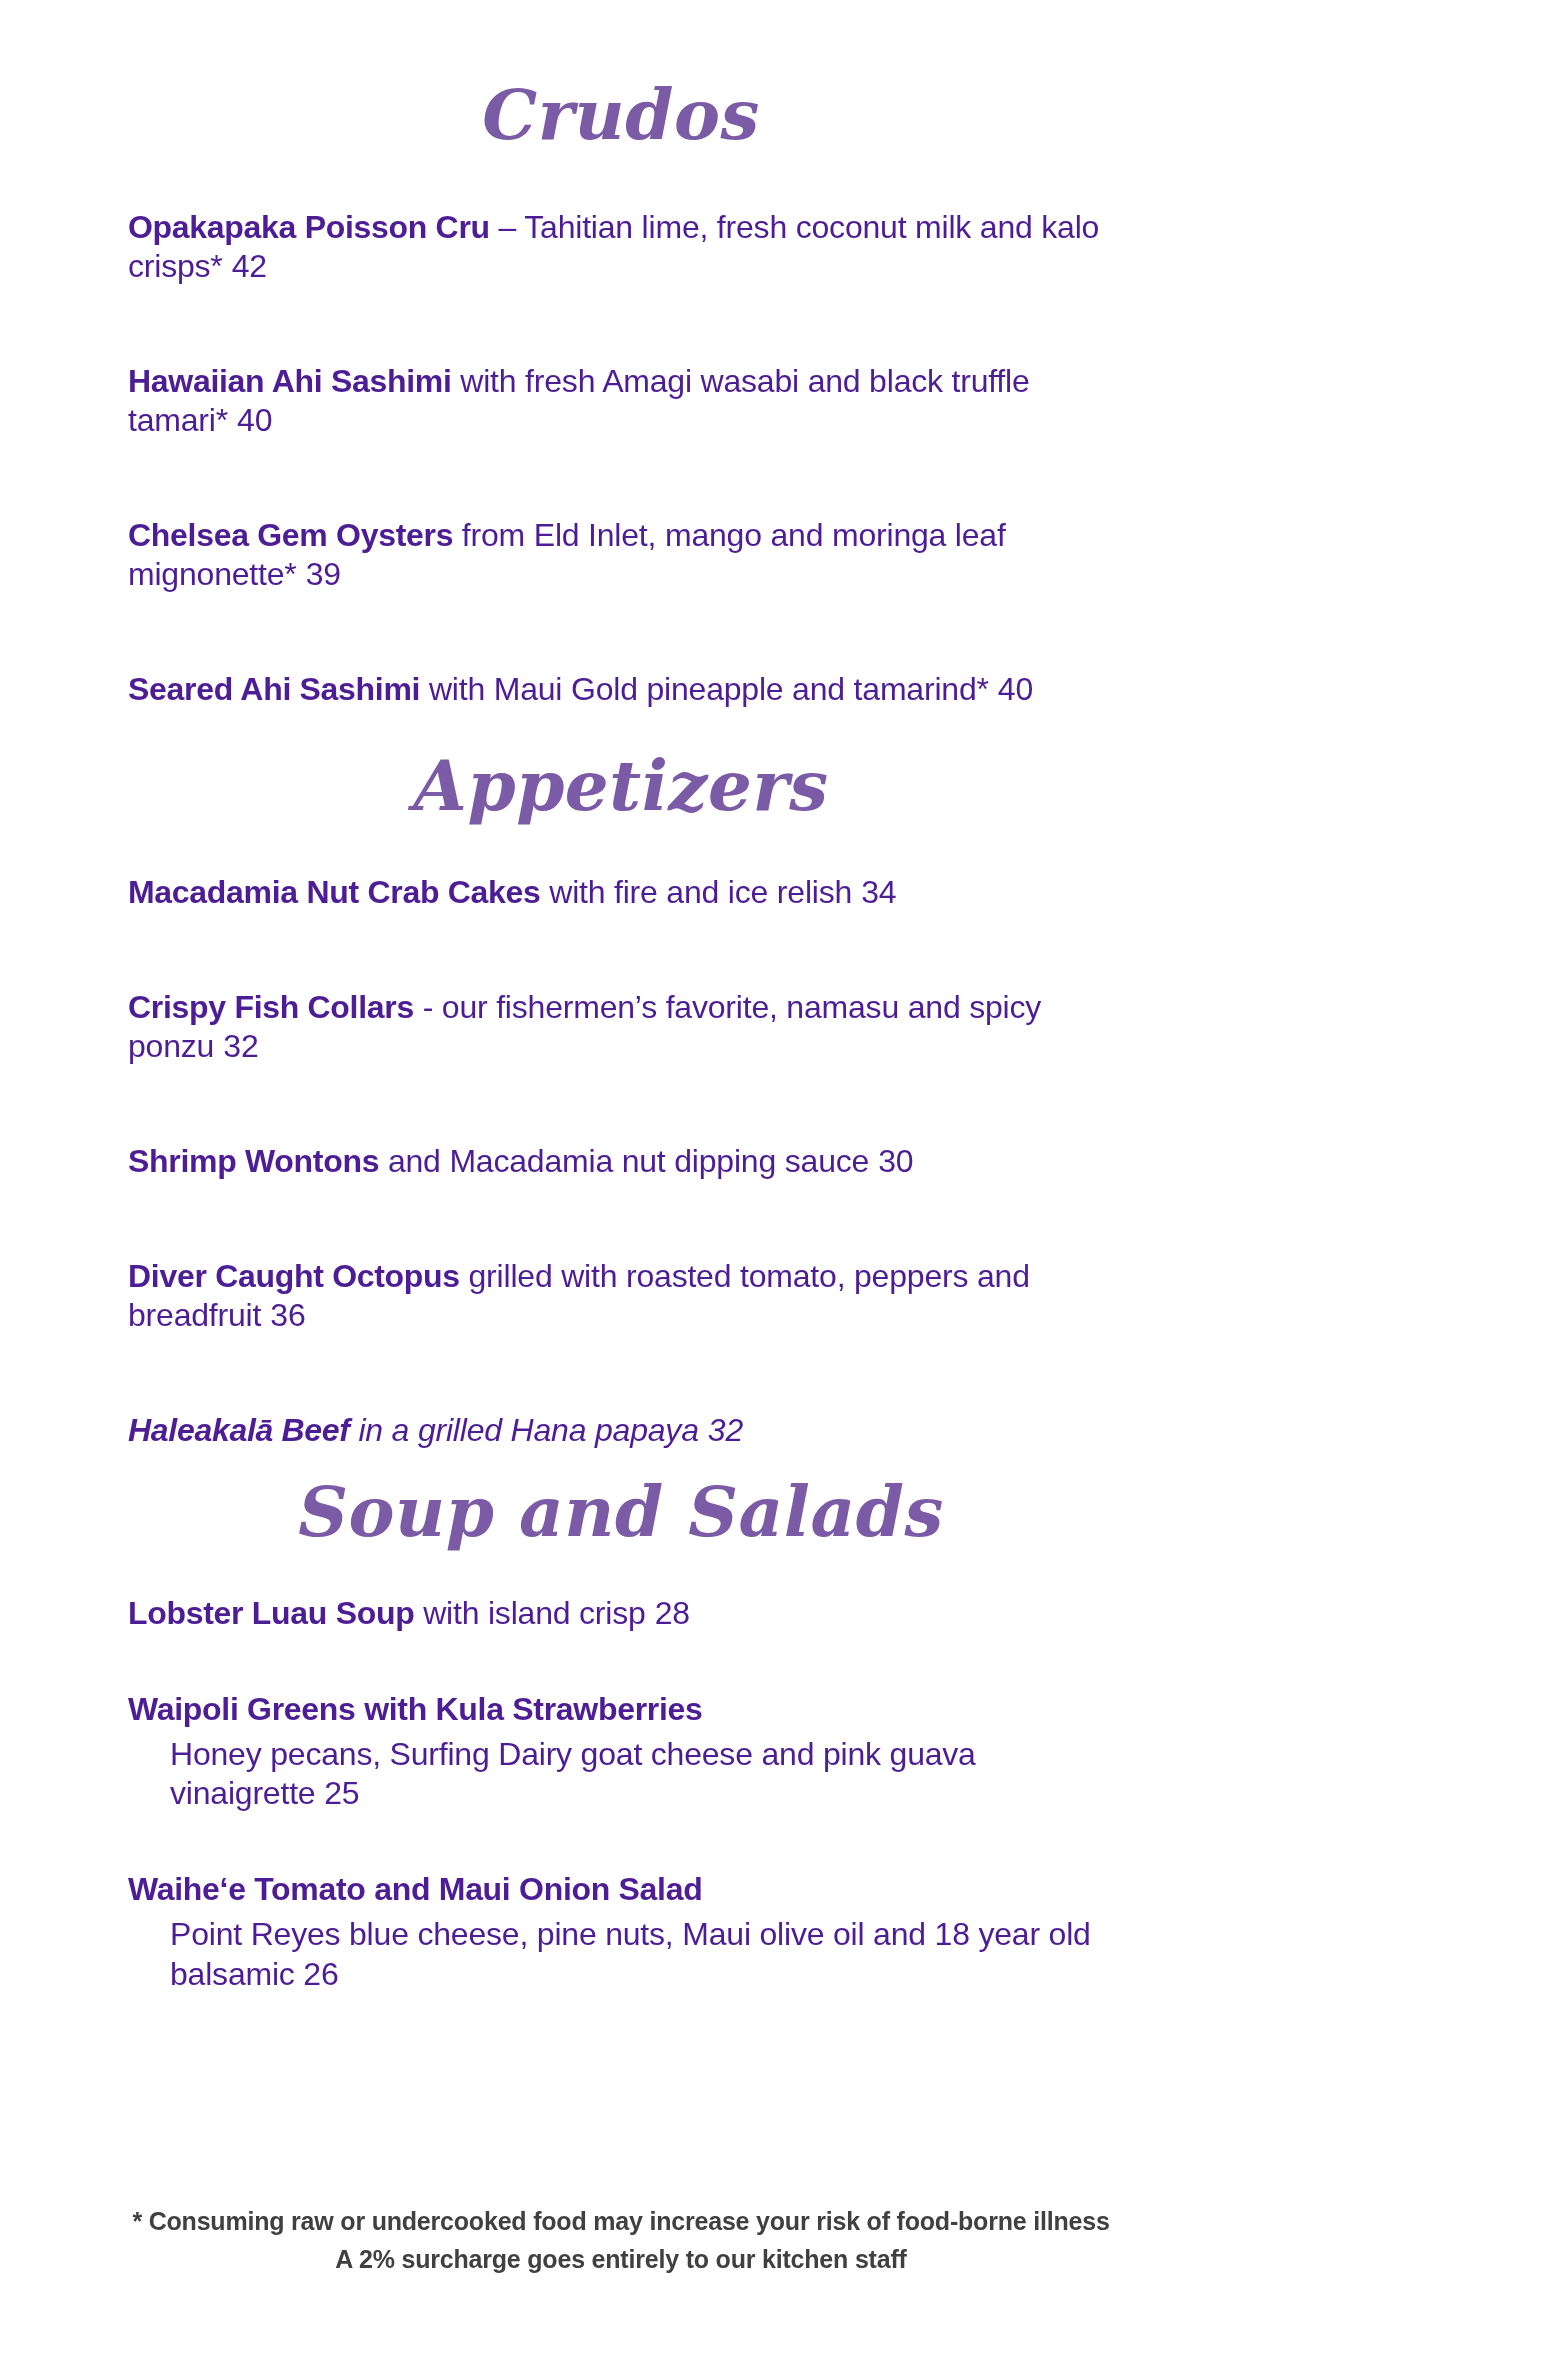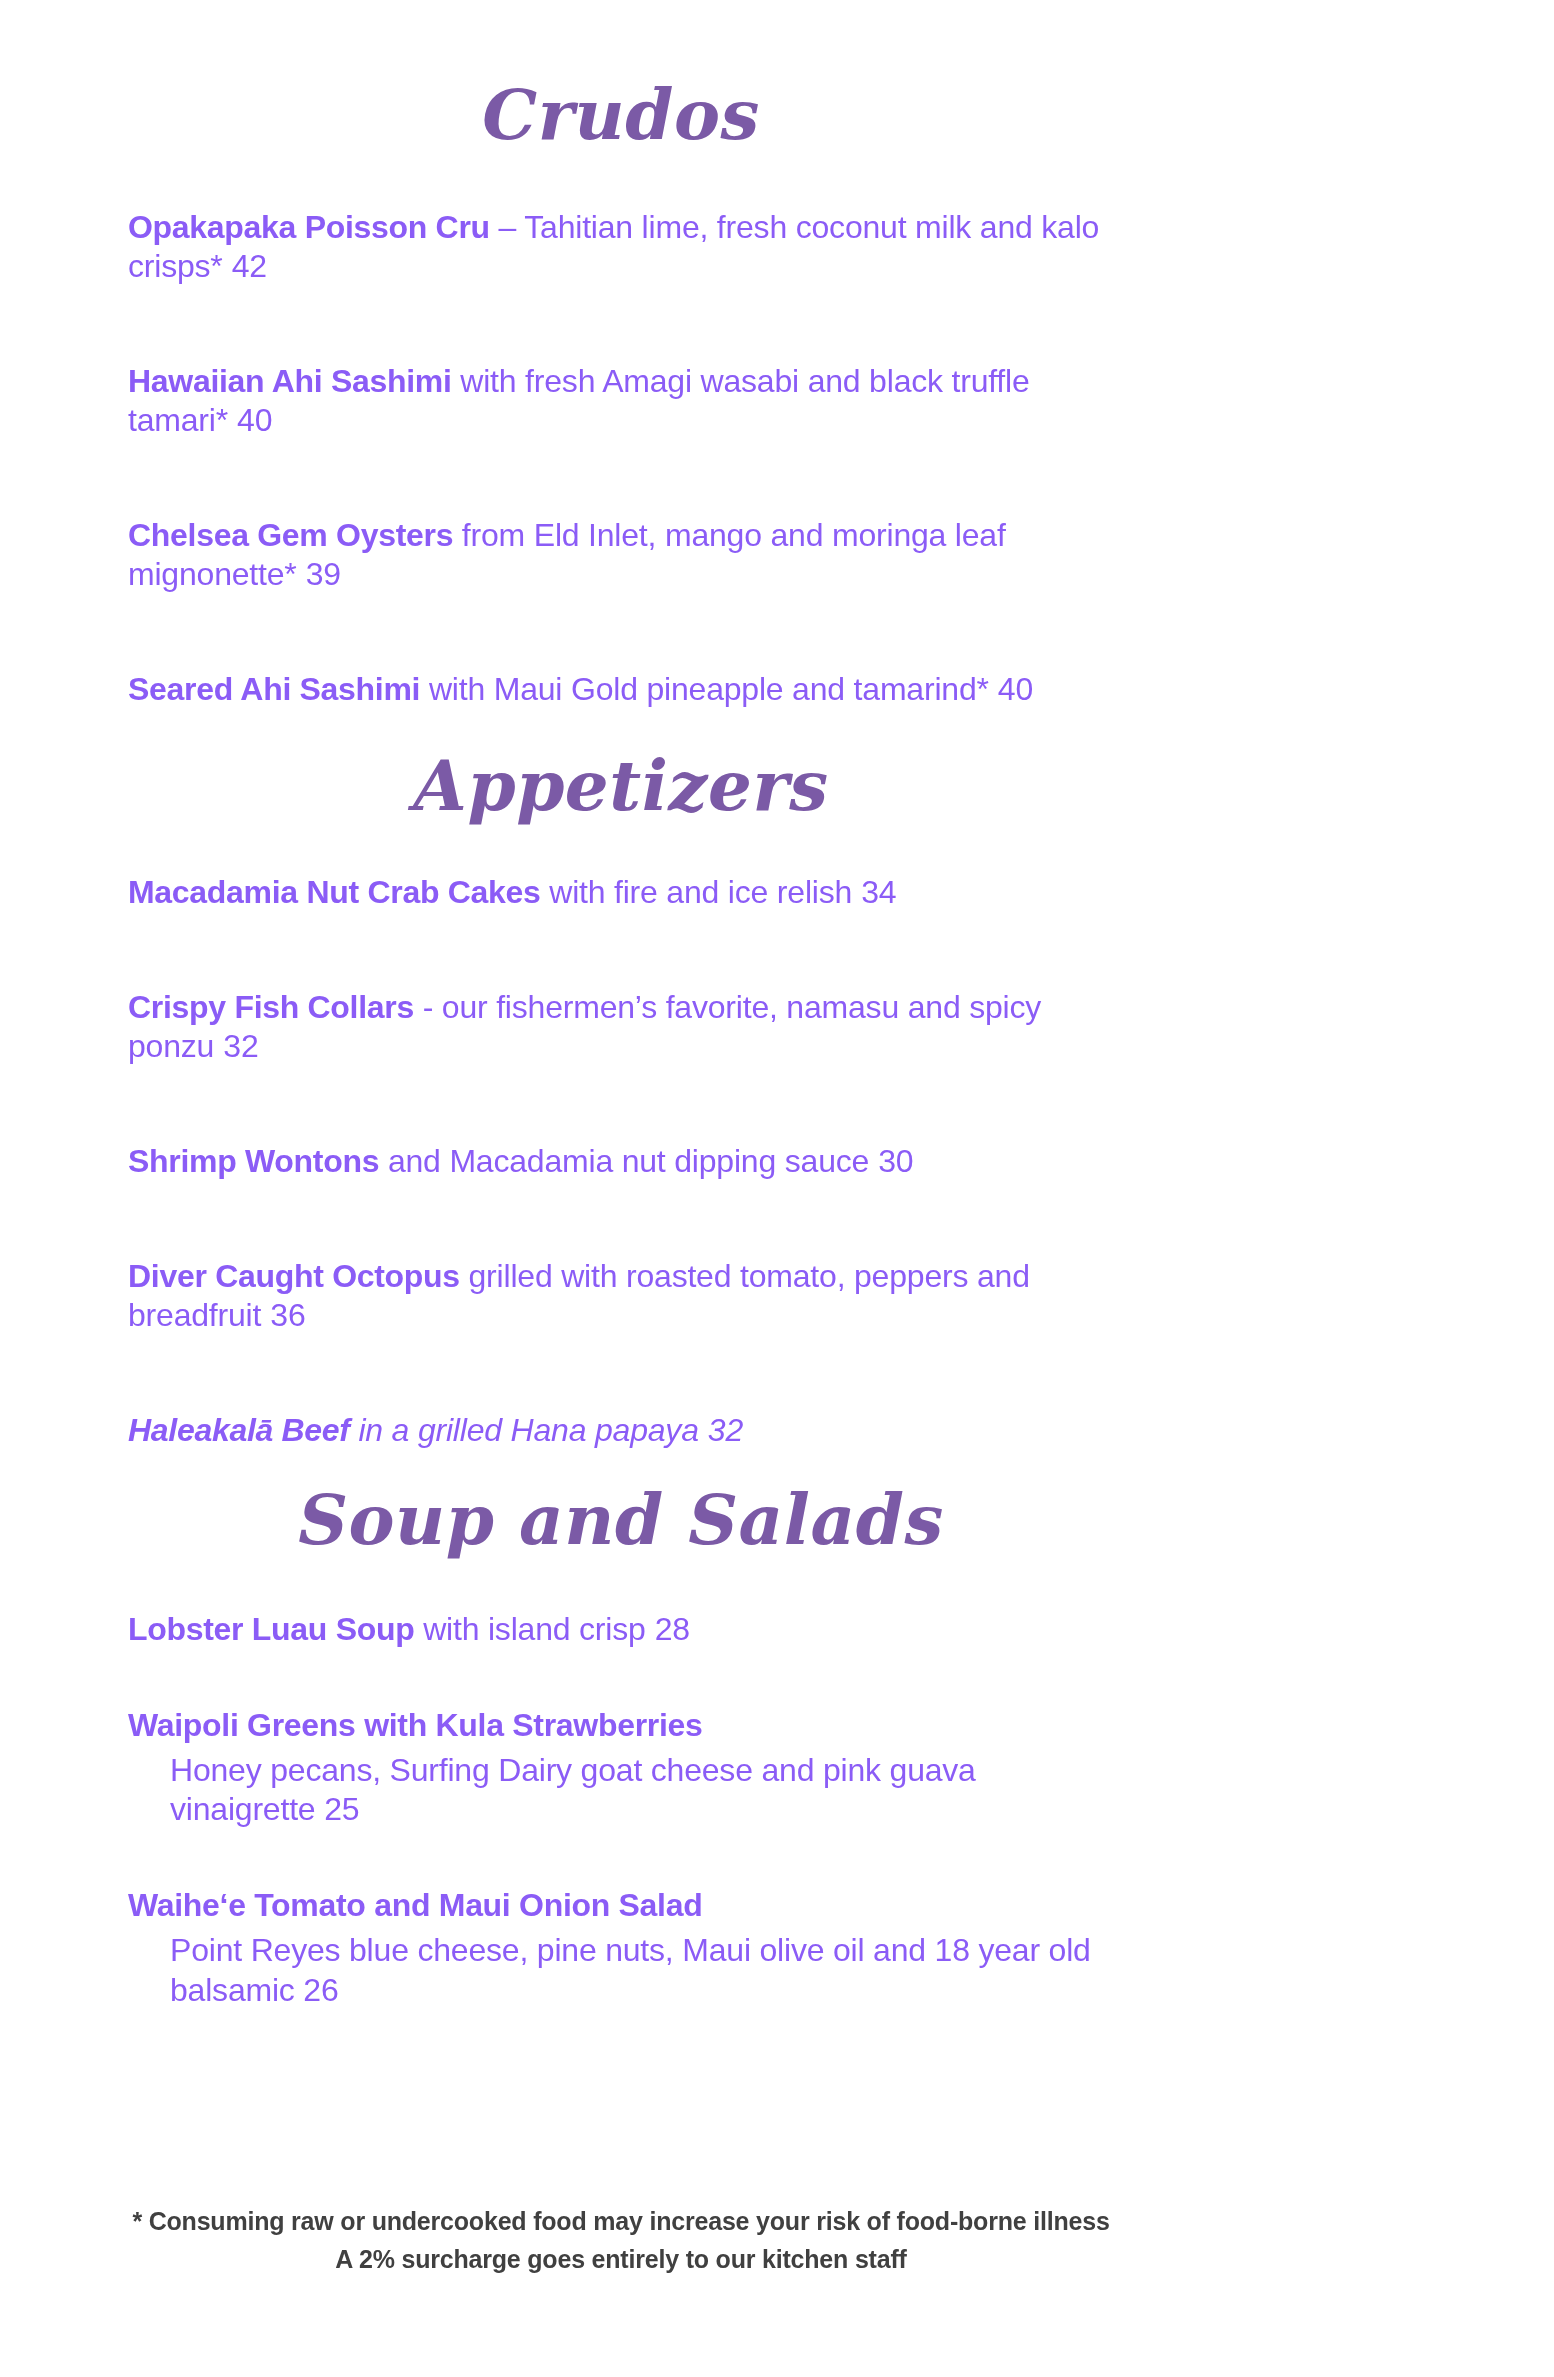--- a/index.html
+++ b/index.html
@@ -66,7 +66,7 @@
     font-weight: 400;
     letter-spacing: -0.2px;
     font-stretch: condensed;
-    color: #8b5cf6;
+    color: #4c1d95;
   }
   .item .name {
     font-weight: 700;

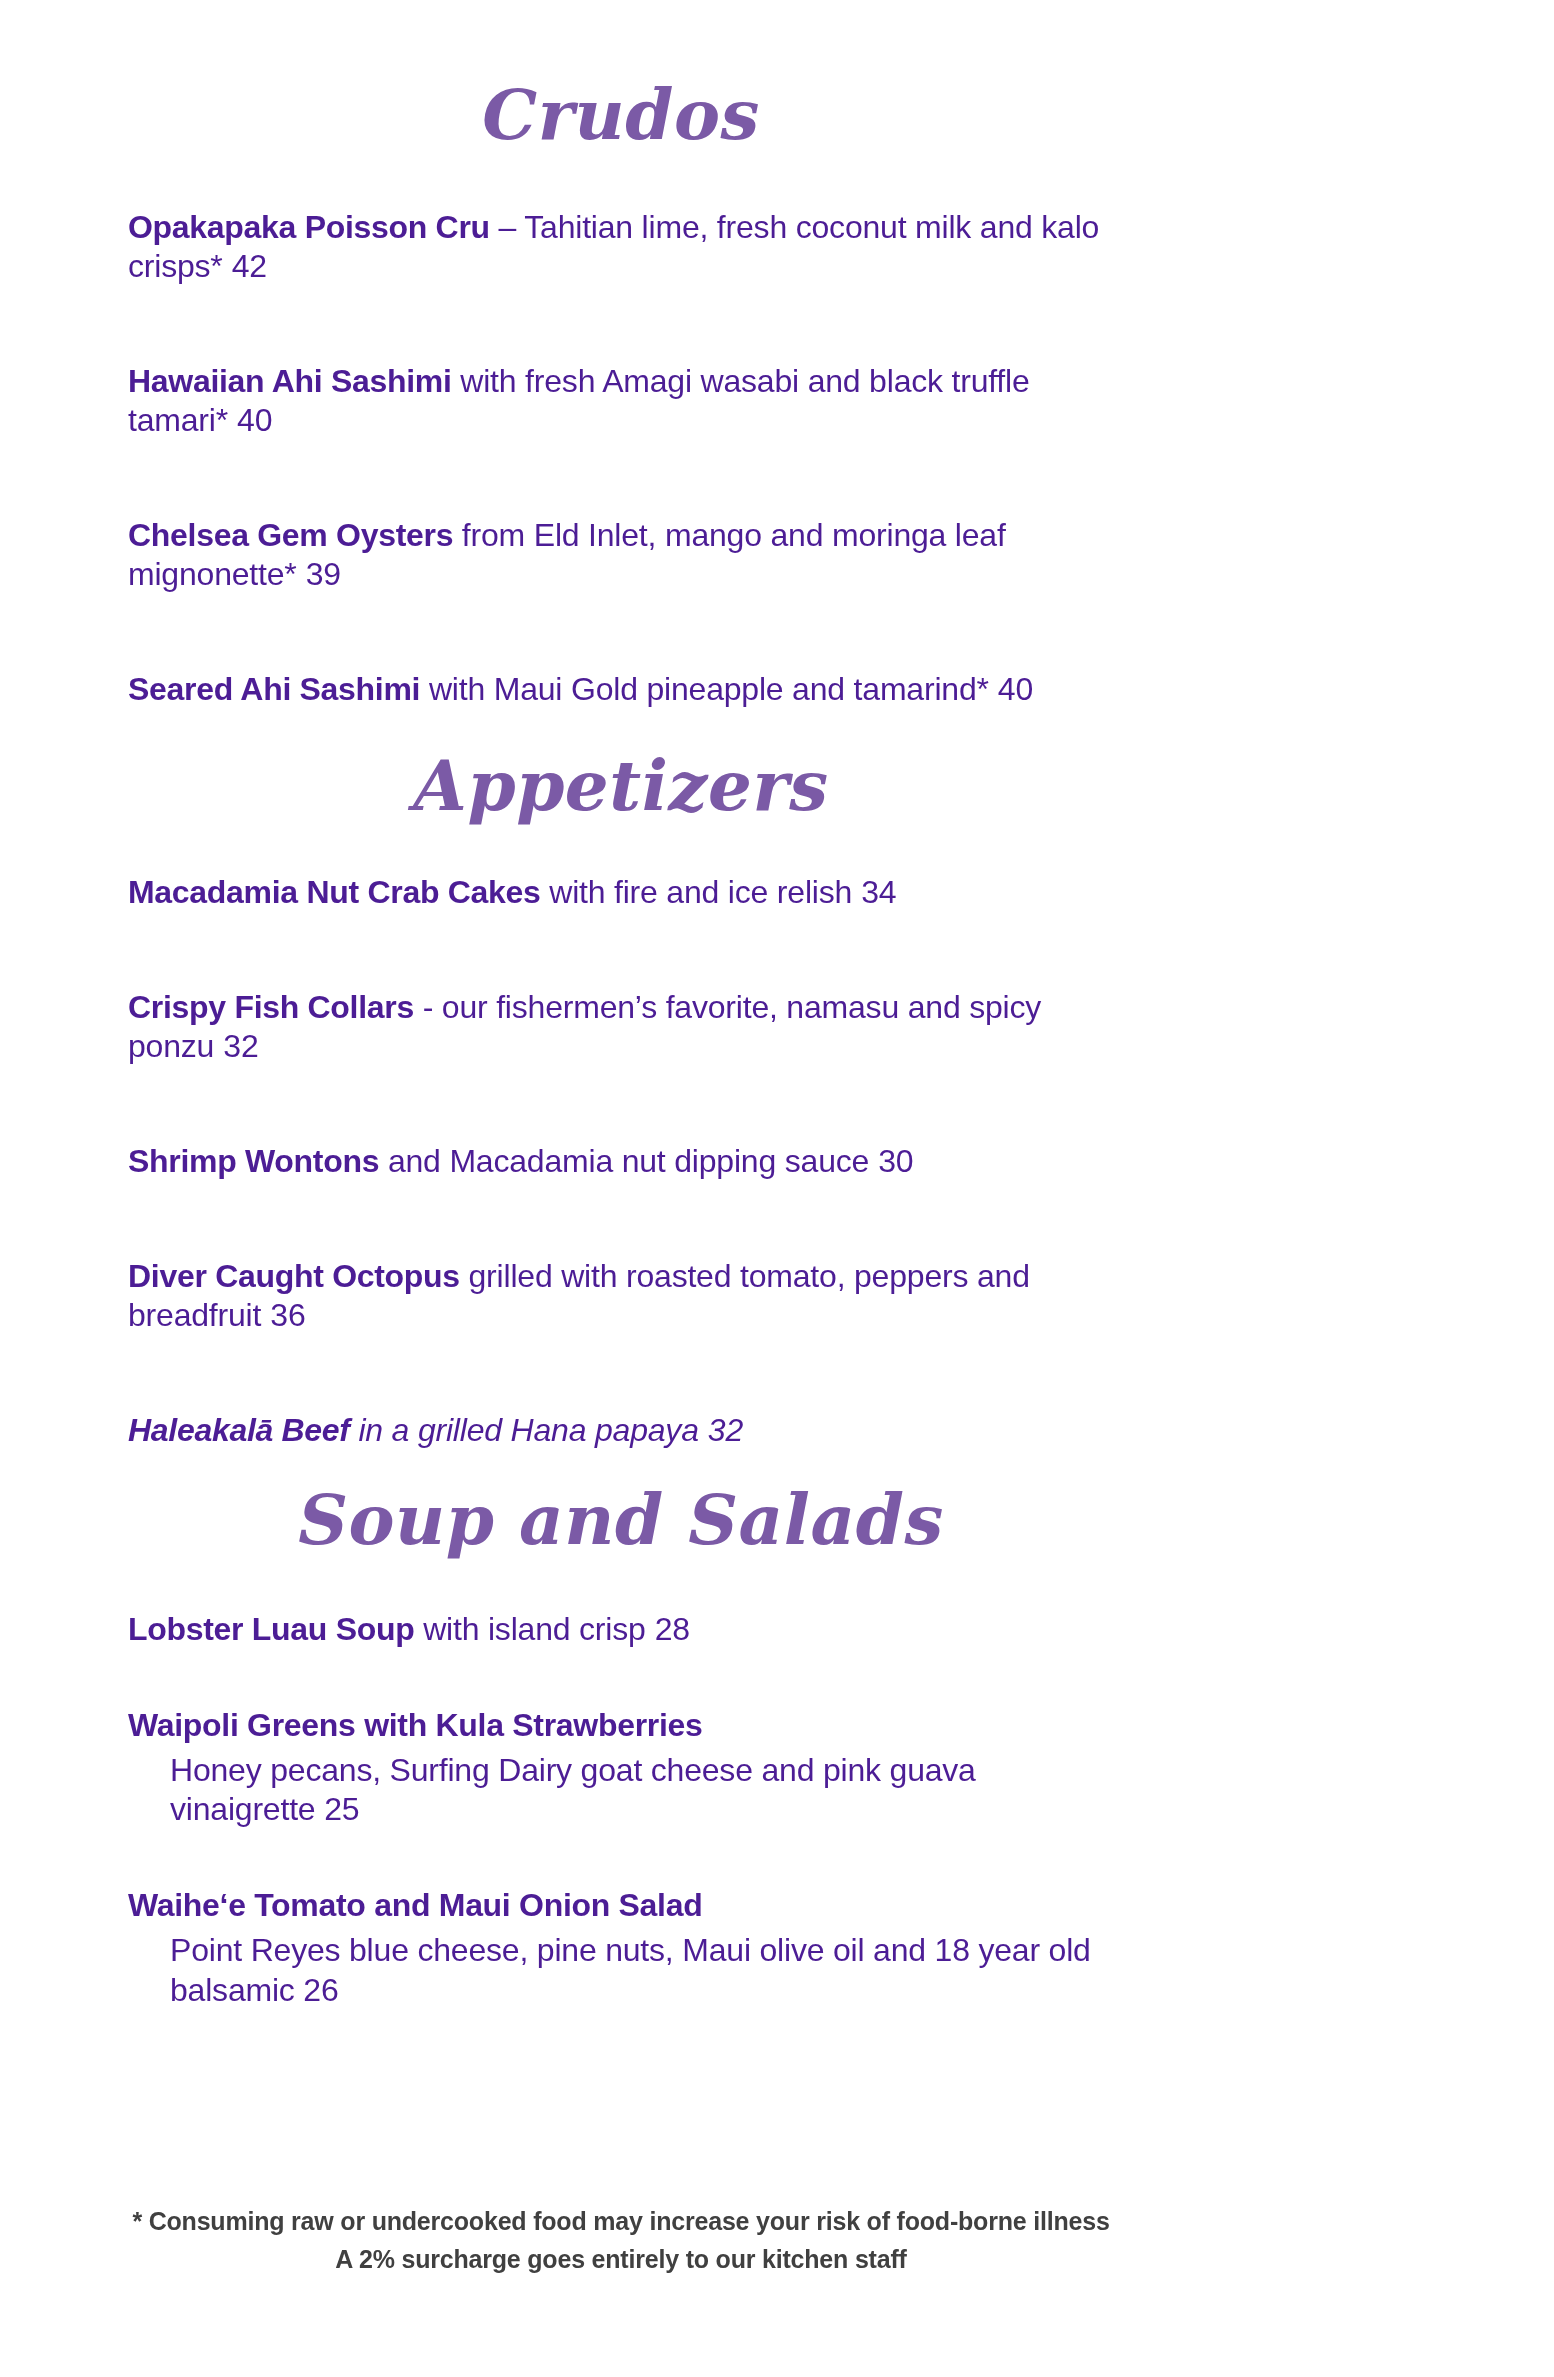--- a/index.html
+++ b/index.html
@@ -47,7 +47,7 @@
   }
   .section-heading.h-soups {
     font-size: 69px;
-    margin: 8px;
+    margin: 0;
     padding-top: 27.4px;
   }
 

